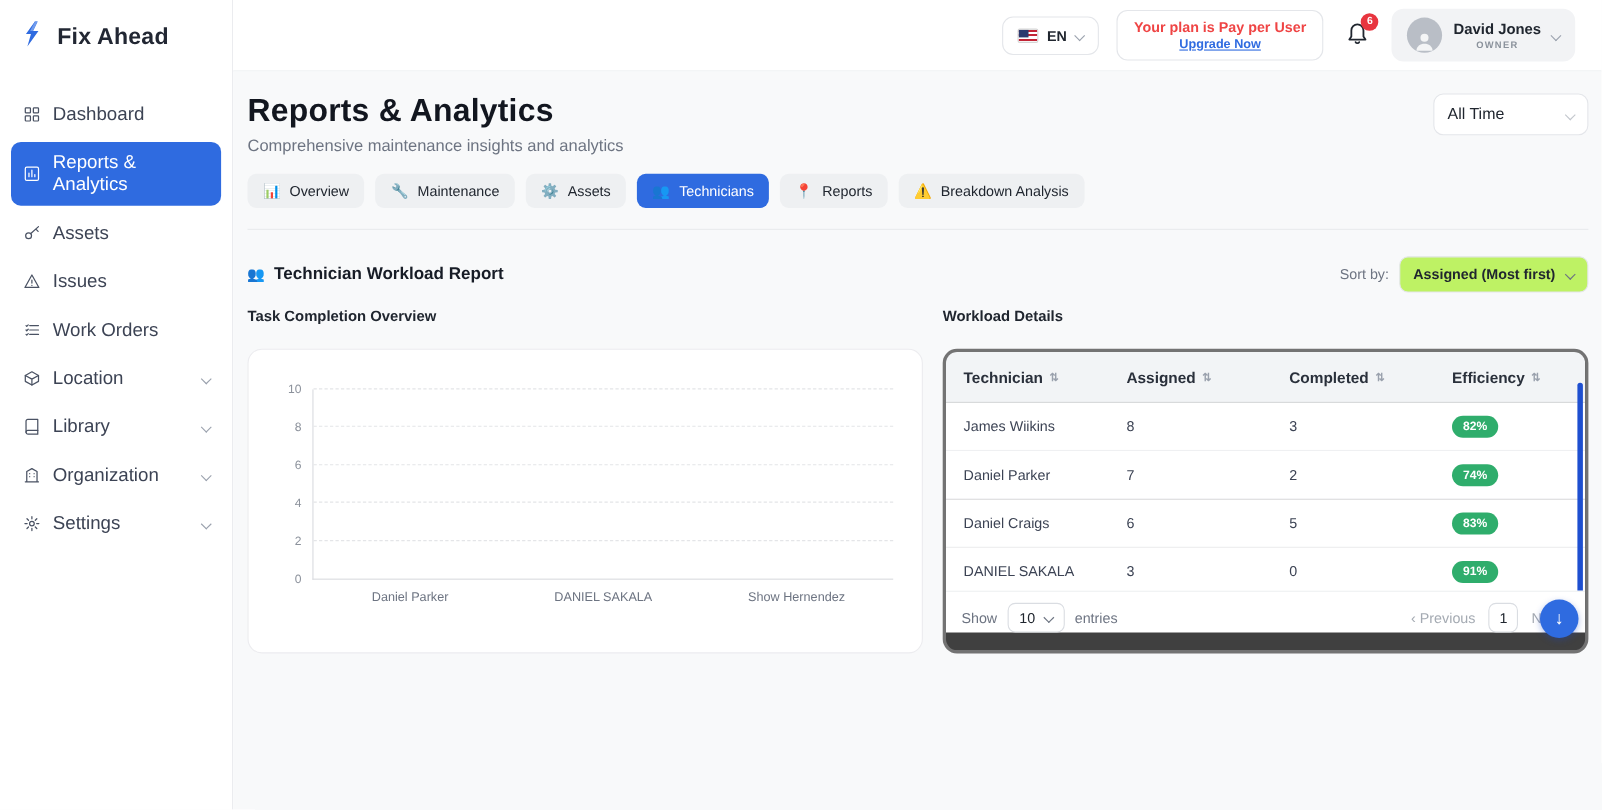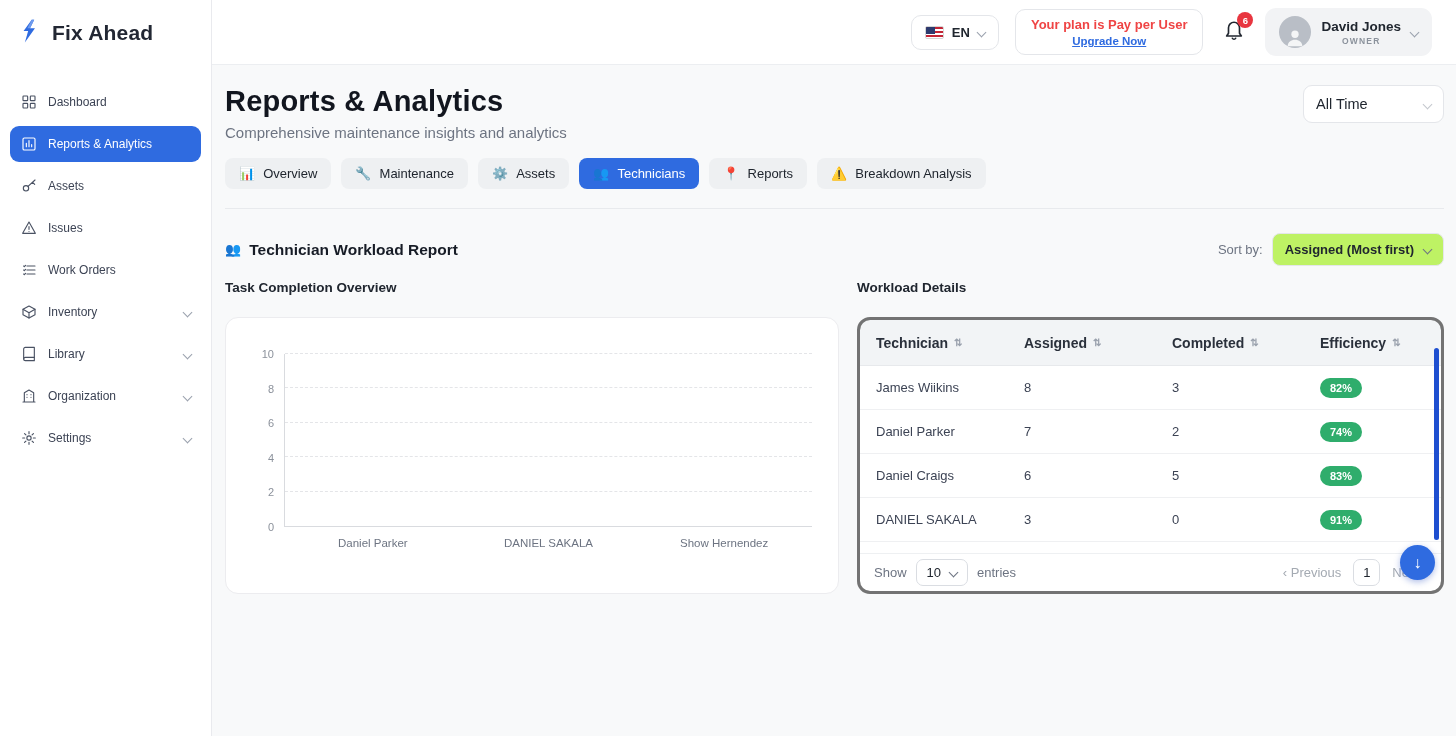--- a/index.html
+++ b/index.html
@@ -10,7 +10,7 @@
   .sidebar { width:212px; min-width:212px; background:#fff; border-right:1px solid #e9eaee; height:100%; padding-top:10px; }
   .brand { display:flex; align-items:center; gap:10px; padding:8px 18px 30px 16px; }
   .brand-name { font-size:21px; font-weight:700; color:#222733; letter-spacing:.2px; }
-  .side-item { display:flex; align-items:center; gap:10px; margin:6px 10px; padding:9px 10px; border-radius:9px; font-size:12px; color:#3c4354; cursor:pointer; }
+  .side-item { display:flex; align-items:center; gap:10px; margin:6px 10px; padding:9px 10px; border-radius:9px; font-size:17px; color:#3c4354; cursor:pointer; }
   .side-item .icn { width:18px; height:18px; display:flex; align-items:center; justify-content:center; }
   .side-item .icn svg { width:16px; height:16px; stroke:#4a5263; fill:none; stroke-width:1.7; stroke-linecap:round; stroke-linejoin:round; }
   .side-item.active { background:#2f6be0; color:#fff; }

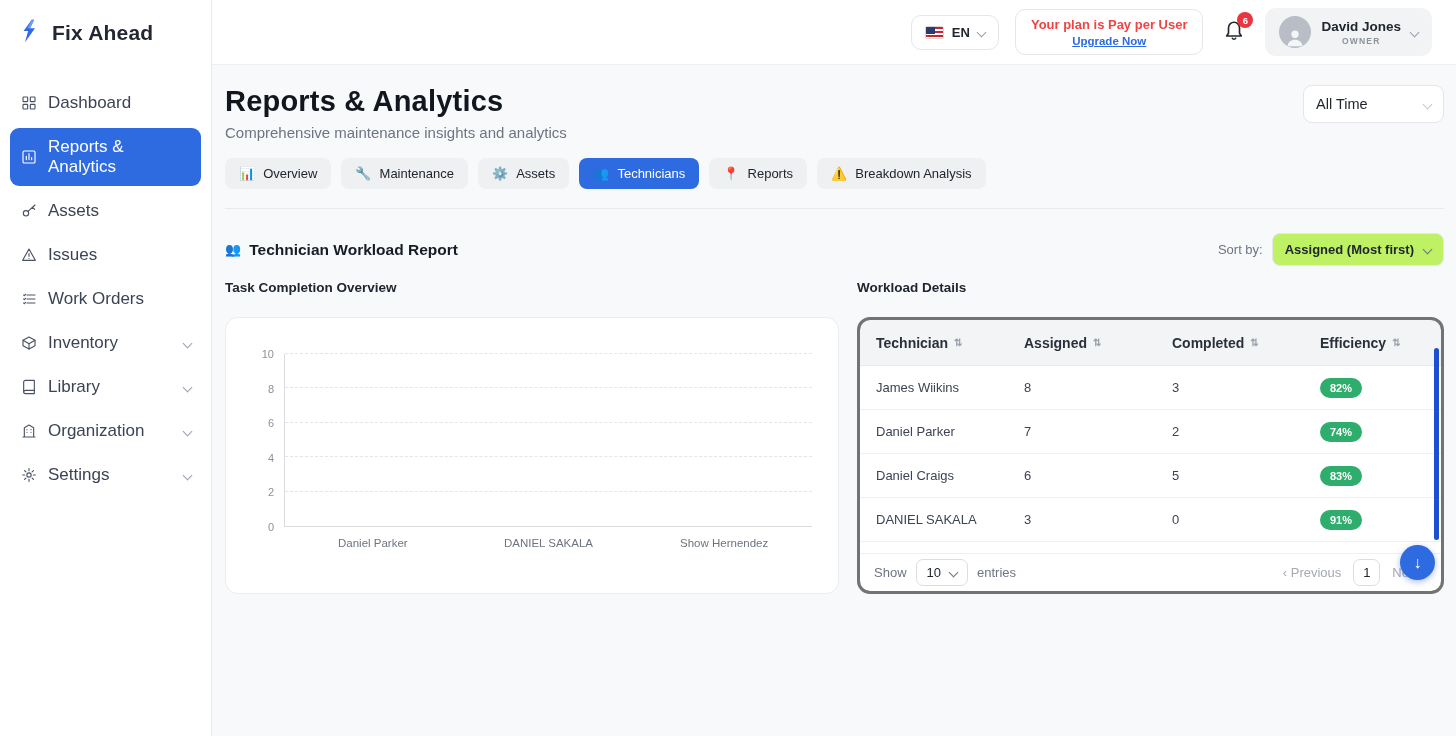--- a/index.html
+++ b/index.html
@@ -160,7 +160,7 @@
               <path d="M3 8l9 5 9-5M12 21v-8"></path>
             </svg>
           </span>
-          <span class="lbl">Inventory</span>
+          <span class="lbl">Location</span>
           <span class="chev"></span>
         </div>
         <div class="side-item">

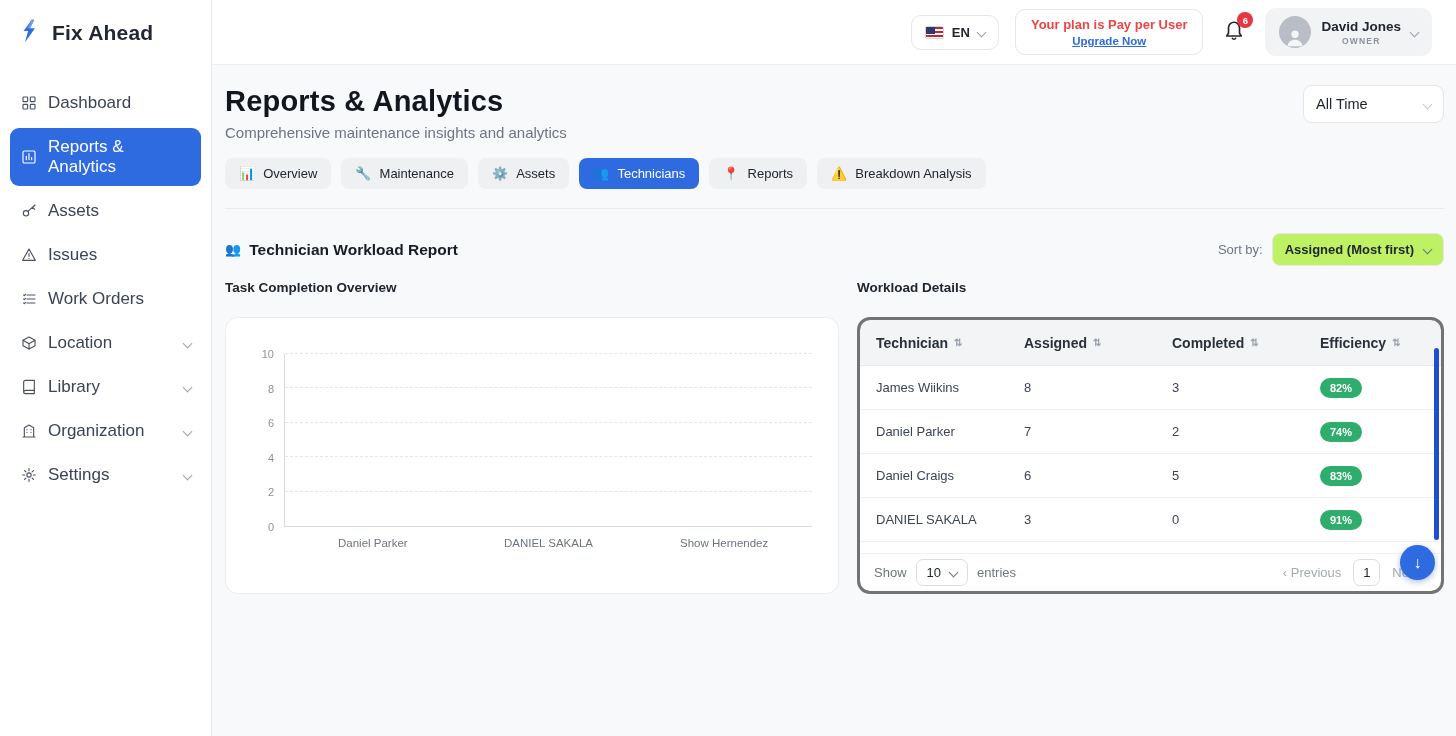--- a/index.html
+++ b/index.html
@@ -82,7 +82,7 @@
   .t-row { display:grid; grid-template-columns:148px 148px 148px 1fr; padding-left:16px; height:44px; align-items:center; border-bottom:1px solid #eff0f2; font-size:13px; color:#3c4354; background:#fff; }
   .pill { display:inline-block; background:#2fad6c; color:#fff; font-size:11px; font-weight:700; border-radius:999px; padding:4px 10px; }
   .tbl-scrollbar { position:absolute; right:2px; top:28px; width:5px; height:192px; background:#1e4fd0; border-radius:3px; }
-  .pagination { position:absolute; left:0; right:0; bottom:0; height:38px; background:#fff; border-top:1px solid #eef0f2; display:flex; align-items:center; justify-content:space-between; padding:0 14px; }
+  .pagination { position:absolute; left:0; right:0; bottom:16px; height:38px; background:#fff; border-top:1px solid #eef0f2; display:flex; align-items:flex-end; justify-content:space-between; padding:0 14px; }
   .show-wrap { display:flex; align-items:center; gap:9px; font-size:13px; color:#6d7482; }
   .size-select { border:1px solid #dadde2; border-radius:7px; padding:5px 10px; font-size:13px; color:#20262f; display:flex; align-items:center; gap:9px; background:#fff; cursor:pointer; }
   .size-select .chev { border-color:#6d7482; }

